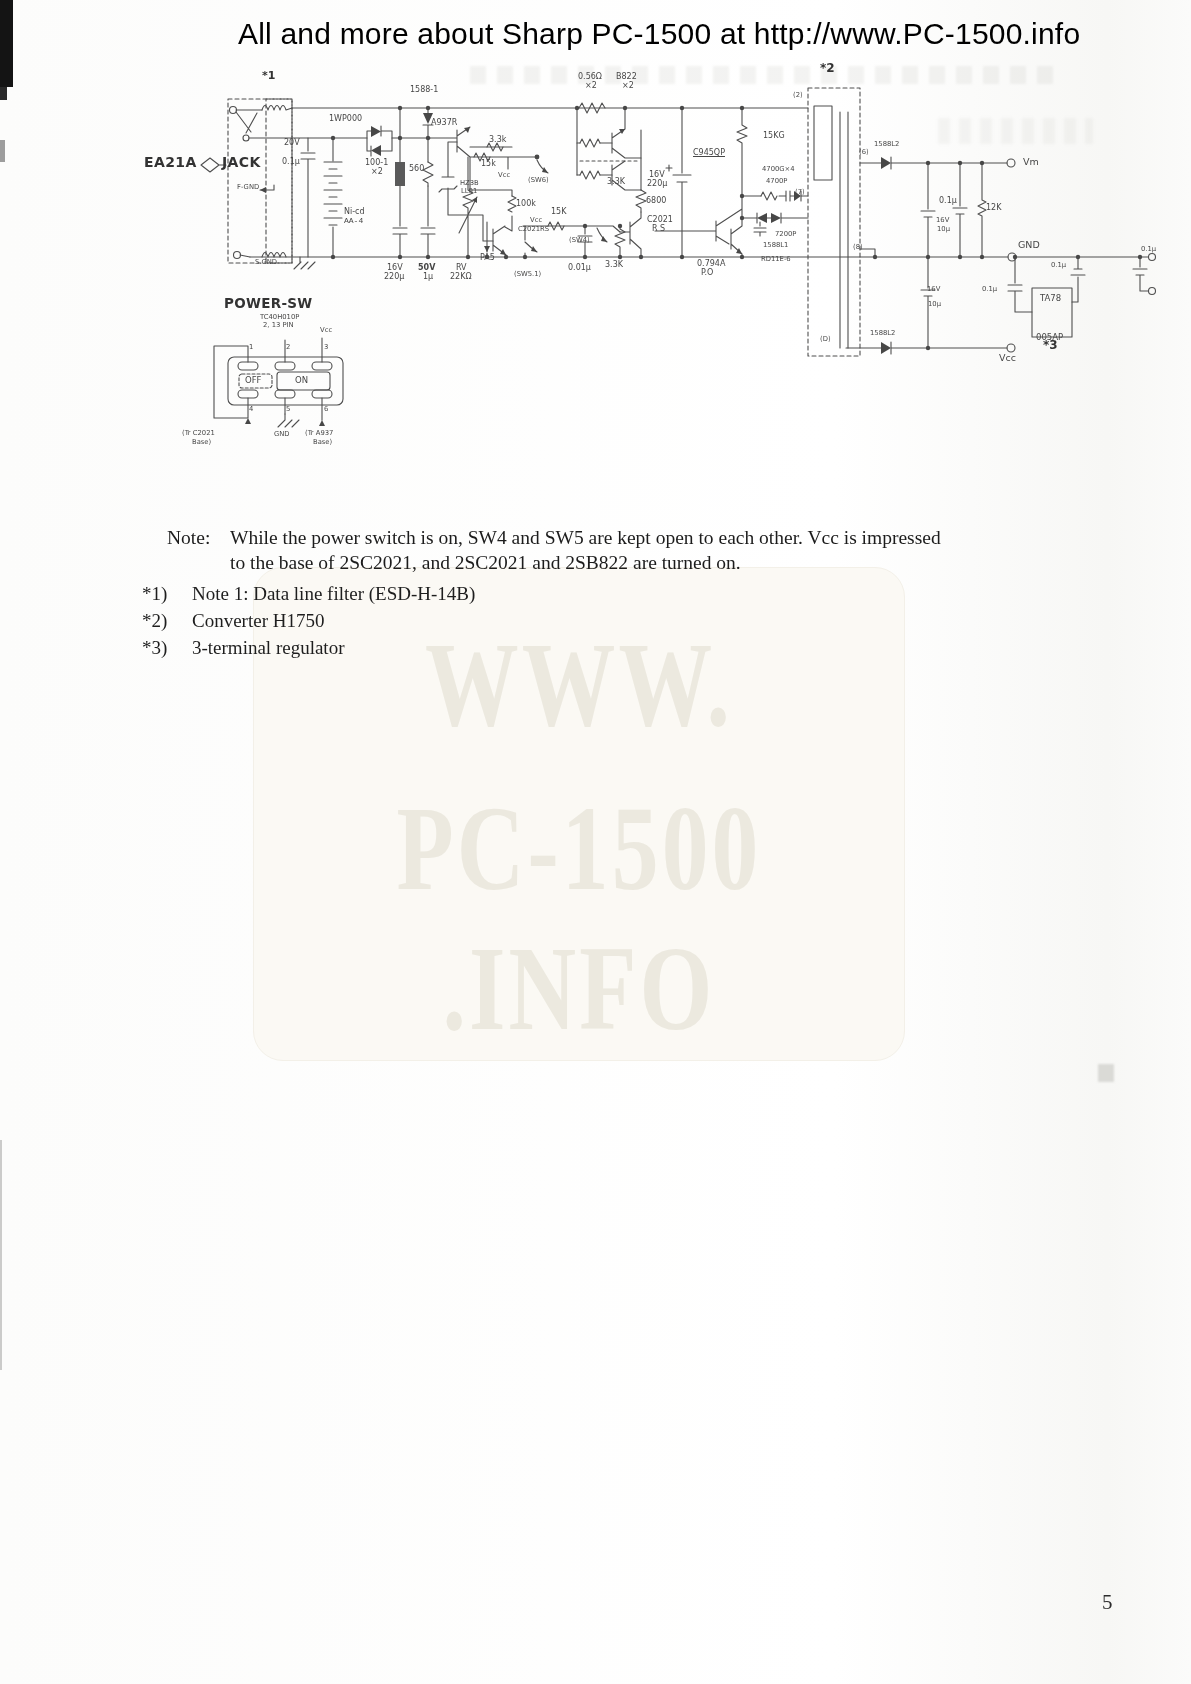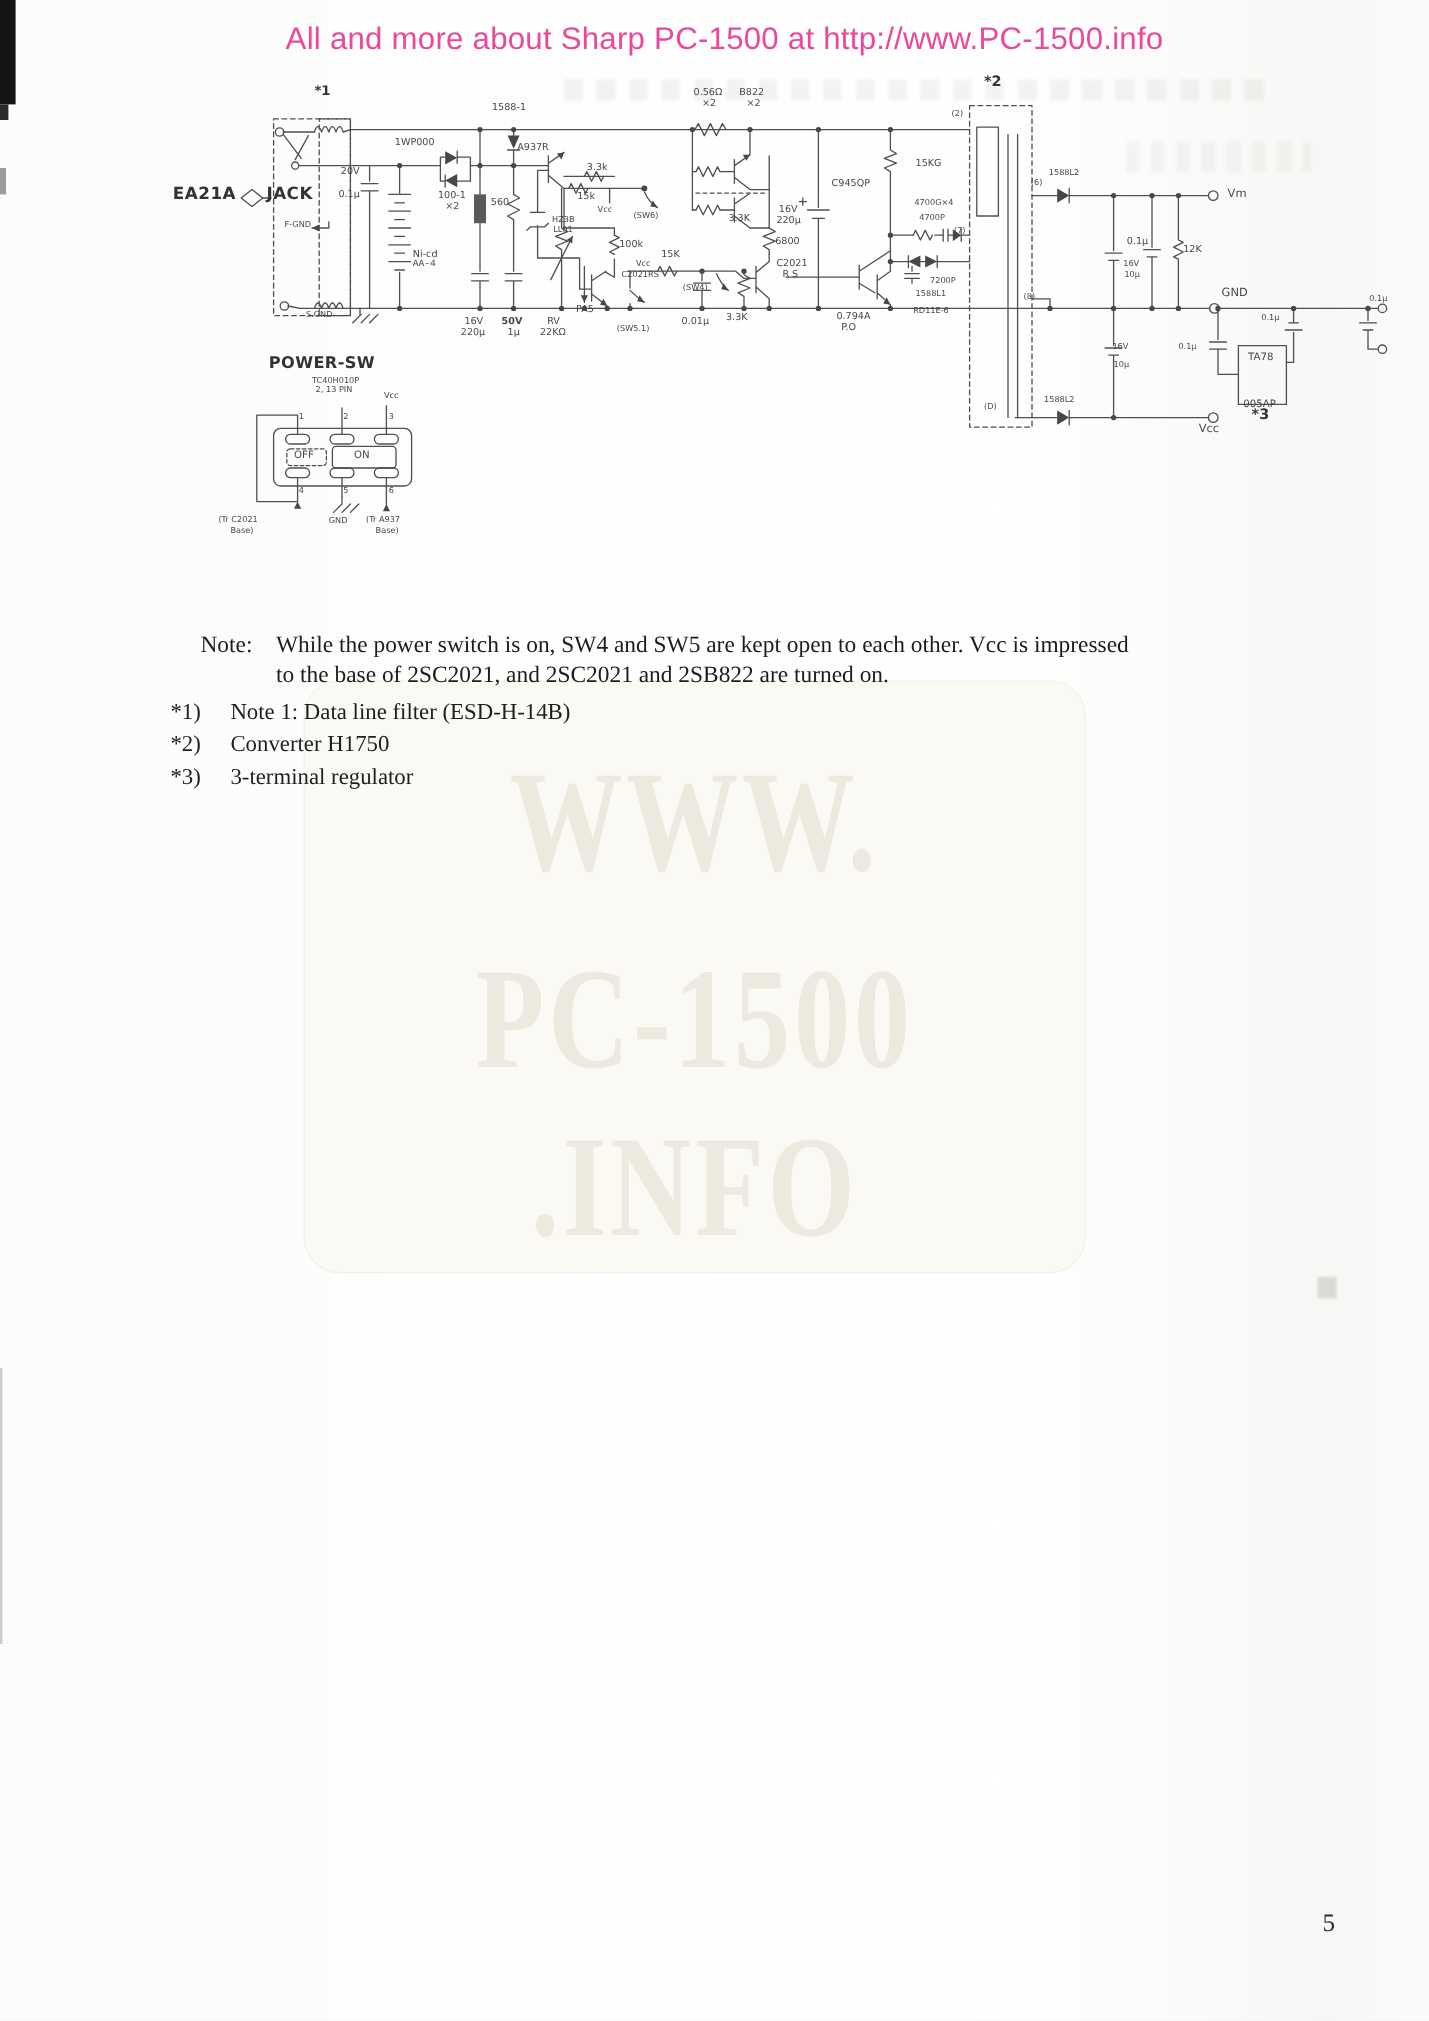--- a/index.html
+++ b/index.html
@@ -17,7 +17,7 @@
   .ghost2{position:absolute;left:938px;top:118px;width:155px;height:26px;opacity:.12;filter:blur(1.4px);
           background:repeating-linear-gradient(90deg,#b9b9b2 0 12px,transparent 12px 21px);}
   
-  .header{position:absolute;left:238px;top:17px;font-size:26px;color:#ec4899;letter-spacing:.2px;filter:blur(.25px);}
+  .header{position:absolute;left:238px;top:17px;font-size:30px;color:#000000;letter-spacing:.2px;filter:blur(.25px);}
   .footer{position:absolute;left:374px;top:1629px;font-size:27px;color:#4d4d4d;filter:blur(.3px);}
   .pagenum{position:absolute;left:1102px;top:1590px;font-family:"Liberation Serif",serif;font-size:21px;color:#2c2c2c;}
   .note-label{position:absolute;left:167px;top:527px;font-family:"Liberation Serif",serif;font-size:19.5px;color:#1c1c1c;}

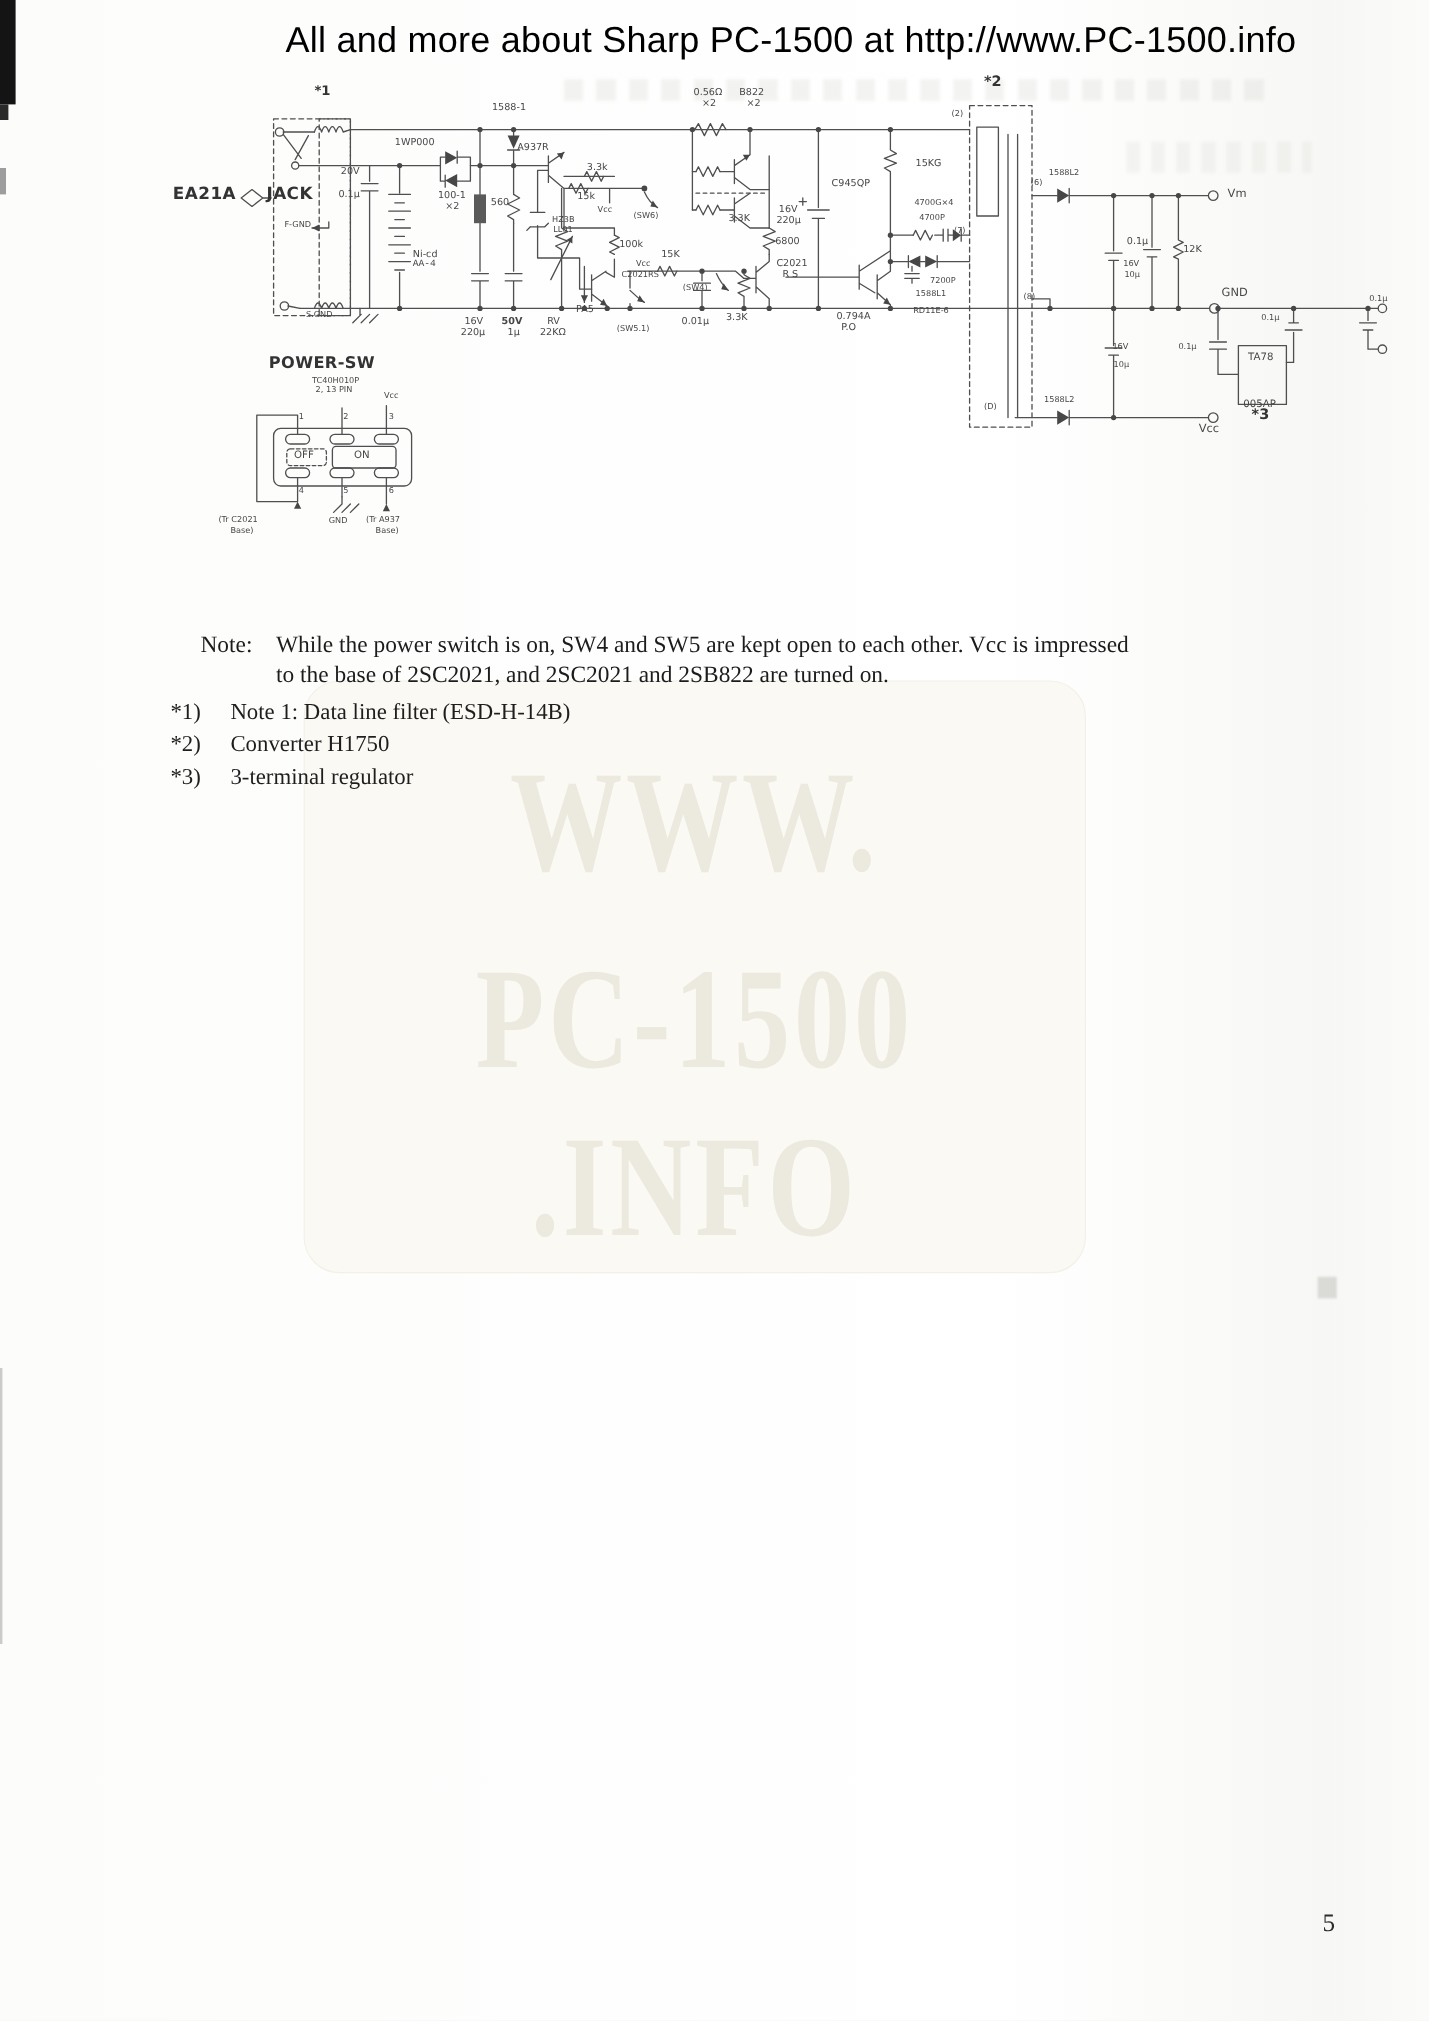--- a/index.html
+++ b/index.html
@@ -259,7 +259,7 @@
         <span class="slbl" style="left: 329px; top: 115px;">1WP000</span>
         <span class="slbl" style="left: 431px; top: 119px;">A937R</span>
         <span class="slbl" style="left: 489px; top: 136px;">3.3k</span>
-        <span class="slbl" style="left: 693px; top: 149px;">C945QP</span>
+        <span class="slbl" style="left: 693px; top: 149px; text-decoration: underline;">C945QP</span>
         <span class="slbl" style="left: 763px; top: 132px;">15KG</span>
         <span class="slbl" style="left: 284px; top: 139px;">20V</span>
         <span class="slbl" style="left: 282px; top: 158px;">0.1μ</span>

